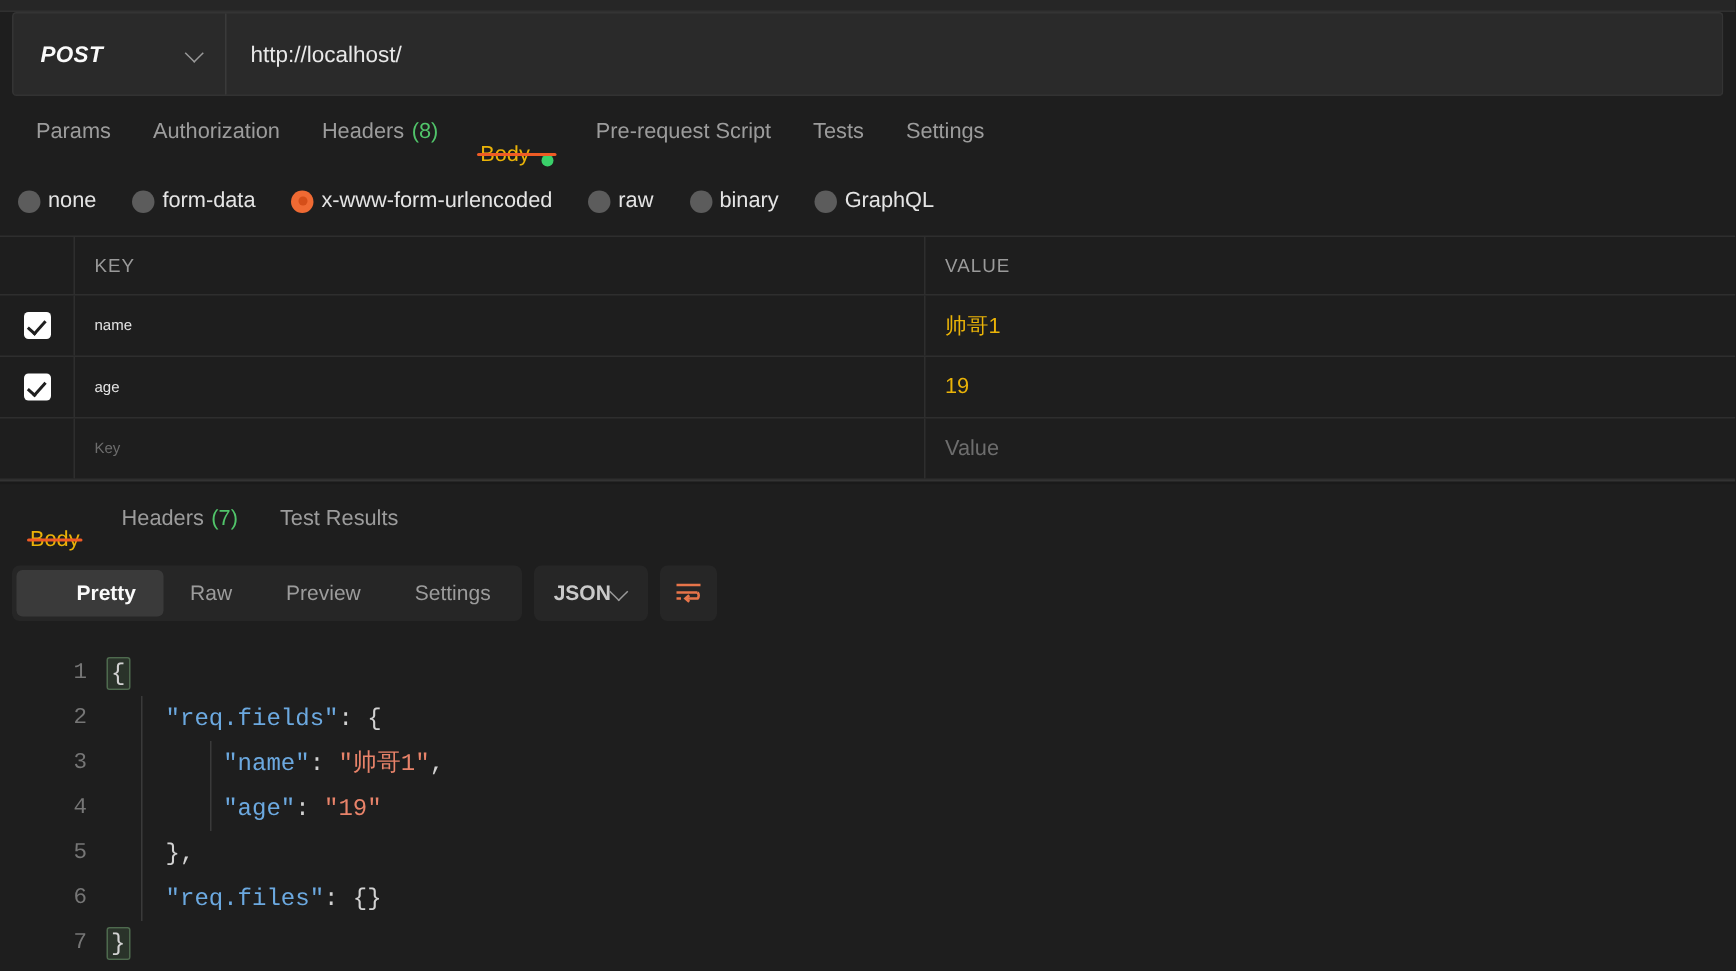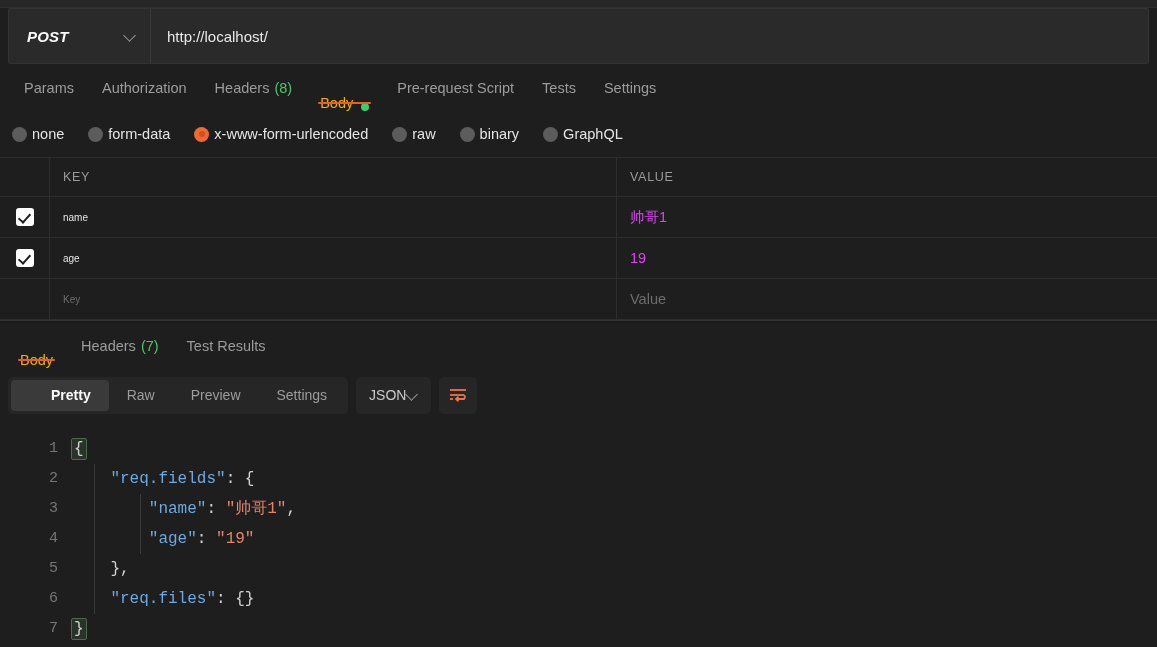--- a/index.html
+++ b/index.html
@@ -86,7 +86,7 @@
     flex: 0 0 567px; display: flex; align-items: center; padding-left: 13px;
     border-right: 1px solid #2e2e2e; color: #e4e4e4; font-size: 10px;
   }
-  .vcell { flex: 1; display: flex; align-items: center; padding-left: 13px; color: #d946ef; font-size: 14.5px; }
+  .vcell { flex: 1; display: flex; align-items: center; padding-left: 13px; color: #eab308; font-size: 14.5px; }
   .kvrow.header .kcell, .kvrow.header .vcell { color: #9a9a9a; font-size: 12.5px; letter-spacing: .7px; }
   .kvrow.empty .kcell, .kvrow.empty .vcell { color: #6d6d6d; }
   .chk {

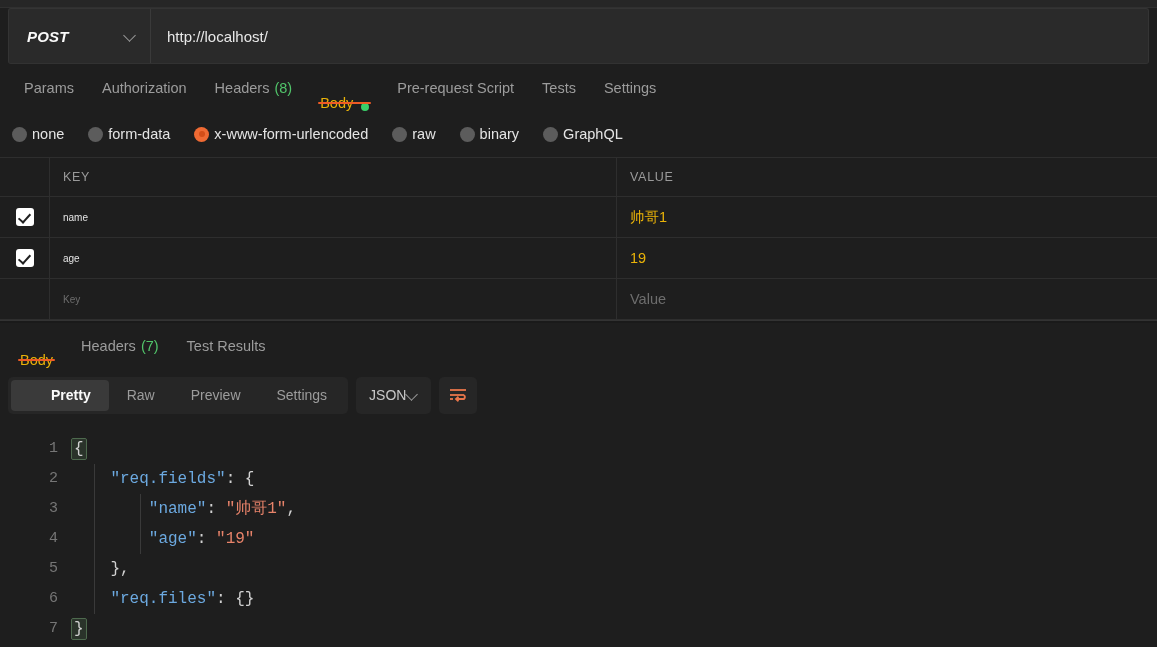--- a/index.html
+++ b/index.html
@@ -114,7 +114,7 @@
   .seg.active { background: #3a3a3a; color: #fafafa; font-weight: bold; padding-left: 40px; }
   .fmt-select {
     display: flex; align-items: center; height: 37px; padding: 0 13px;
-    background: #262626; border-radius: 5px; color: #c9c9c9; font-size: 14px;
+    background: #262626; border-radius: 5px; color: #c9c9c9; font-size: 14px; font-weight: bold;
   }
   .wrap-btn {
     width: 38px; height: 37px; background: #262626; border-radius: 5px;

